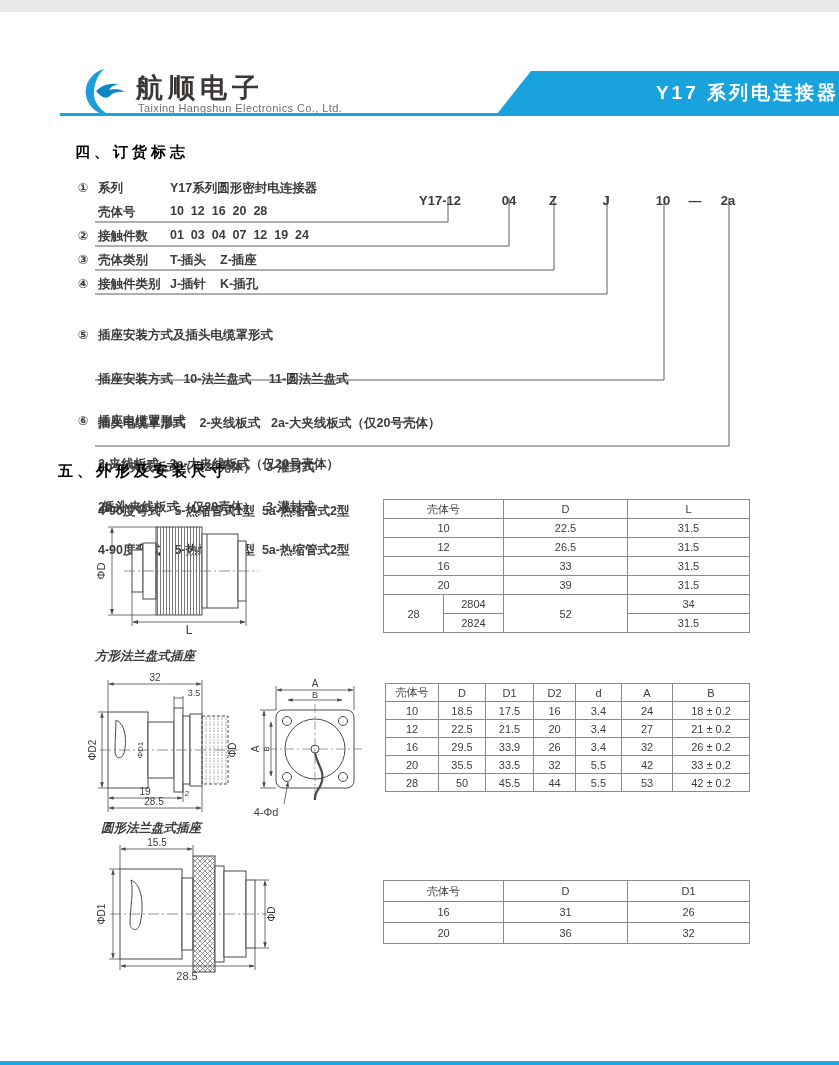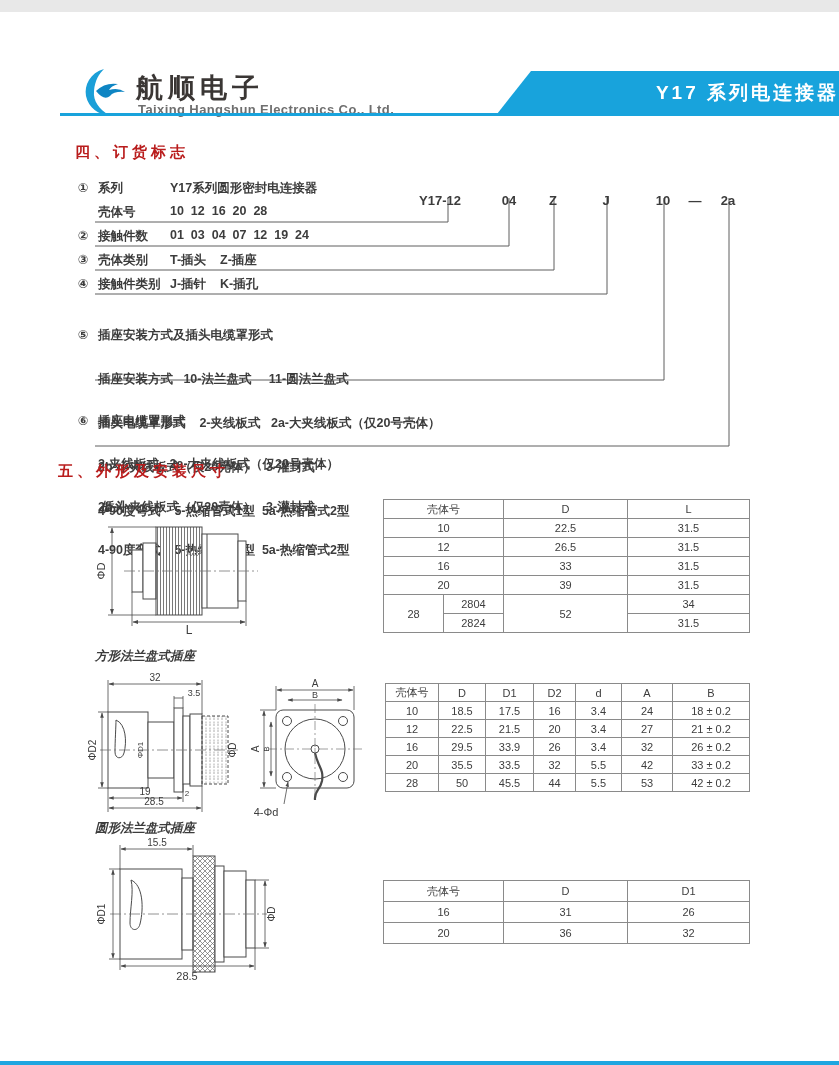--- a/index.html
+++ b/index.html
@@ -13,7 +13,7 @@
 
   
   .logo-cn{font-size:27px;font-weight:bold;color:#3a3634;letter-spacing:5px;}
-  .logo-en{font-size:13px;color:#6f6f6f;letter-spacing:.4px;font-weight:bold;}
+  .logo-en{font-size:11px;color:#6f6f6f;letter-spacing:.4px;}
   .hdr-line{background:#18a3dc;height:3px;}
   .banner{
     background:#18a3dc;color:#fff;font-size:19px;font-weight:bold;

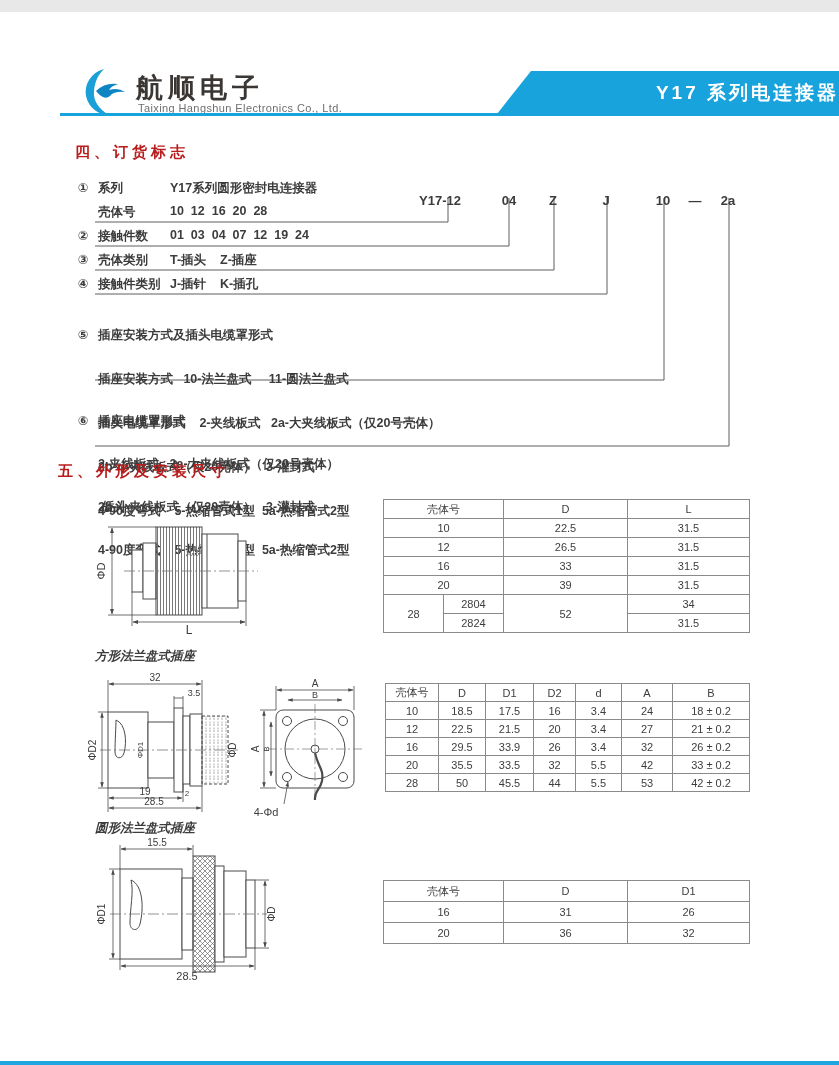--- a/index.html
+++ b/index.html
@@ -22,7 +22,7 @@
   }
 
   
-  .sec-title{font-size:15px;font-weight:bold;color:#b91c1c;letter-spacing:4px;}
+  .sec-title{font-size:15px;font-weight:bold;color:#000000;letter-spacing:4px;}
 
   
   .ord-row{position:absolute;left:78px;display:flex;font-size:12.5px;font-weight:bold;color:#3c3c3c;white-space:pre;}

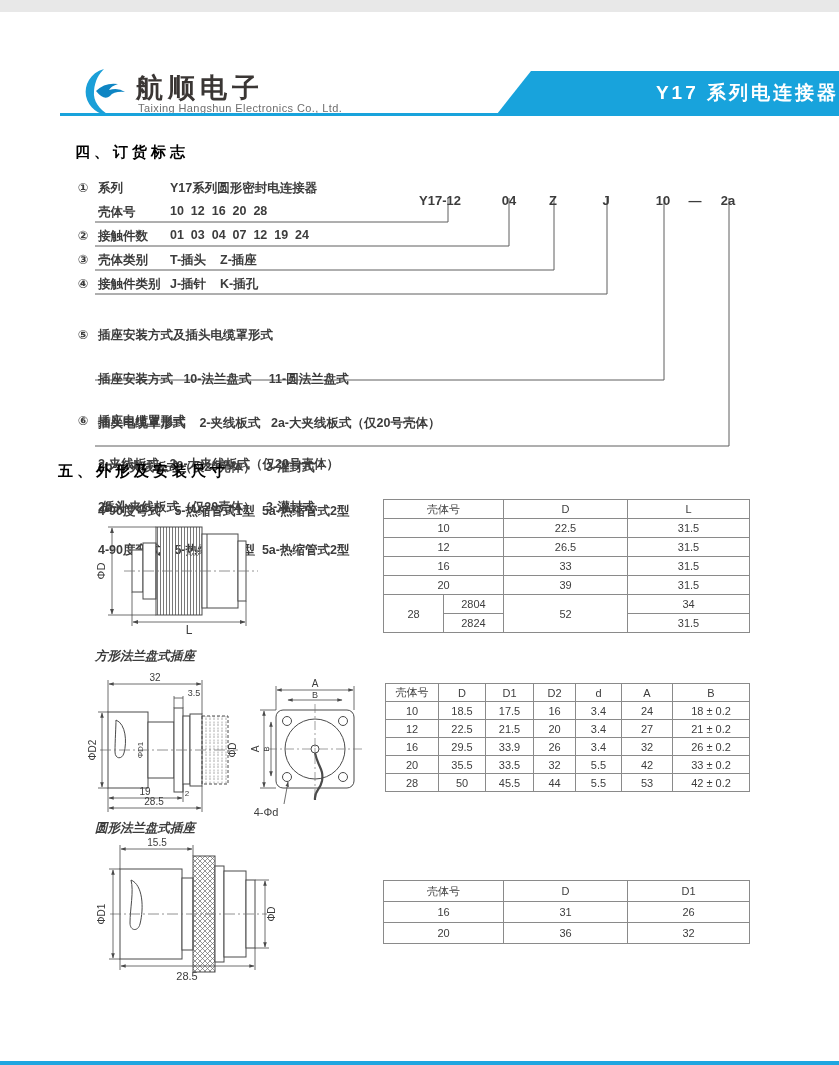--- a/index.html
+++ b/index.html
@@ -348,7 +348,7 @@
   </tbody>
     </table>
 
-  <div class="abs drw-label" style="left:95px;top:808px">圆形法兰盘式插座</div>
+  <div class="abs drw-label" style="left:101px;top:808px">圆形法兰盘式插座</div>
 
   <svg class="abs" style="left:95px;top:824px" width="190" height="148" viewBox="0 0 190 148">
     <defs>

